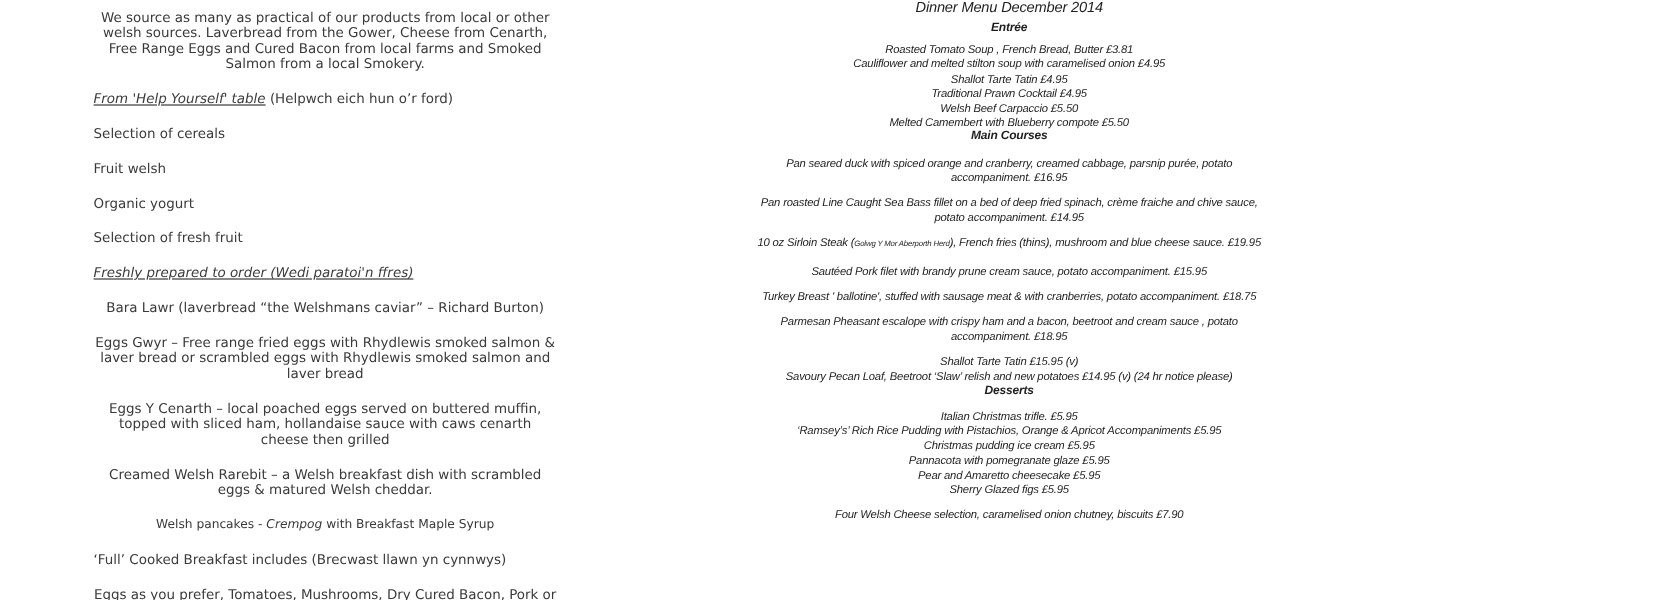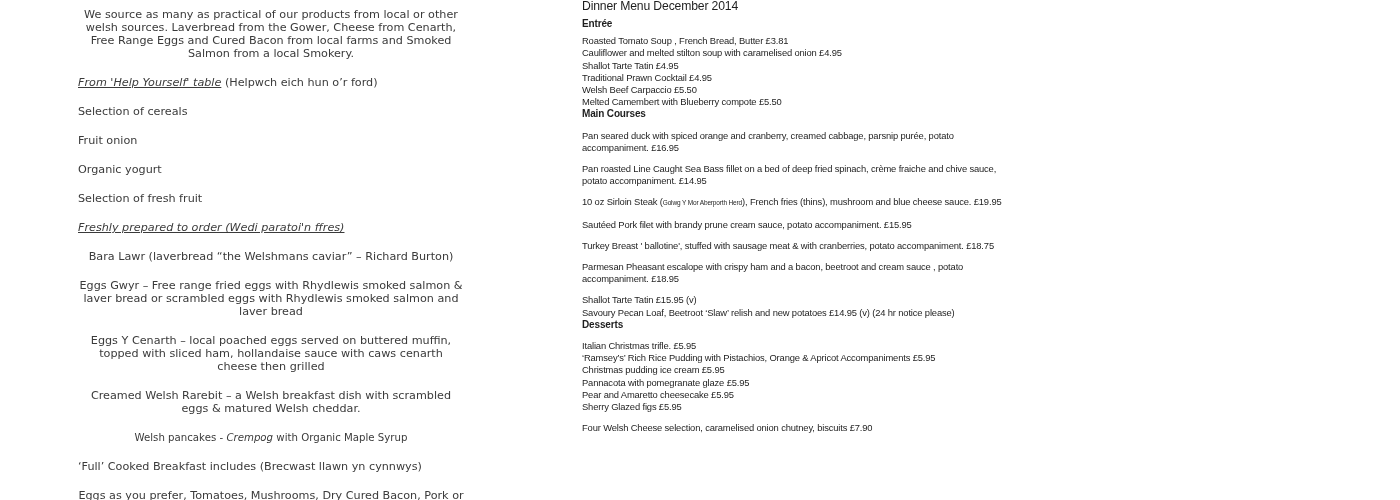--- a/index.html
+++ b/index.html
@@ -20,9 +20,9 @@
 
   
   .right {
-    position: absolute; left: 582px; top: 0; width: 440px;
-    font-family: "Liberation Sans", sans-serif; 
-    font-size: 9.4px; color: #1e1e1e; line-height: 12.2px;
+    position: absolute; left: 621px; top: 0; width: 440px;
+    font-family: "Liberation Sans", sans-serif; font-style: italic;
+    font-size: 9.4px; color: #1e1e1e; text-align: center; line-height: 12.2px;
     letter-spacing: -0.15px;
   }
   .right p { margin: 0; }

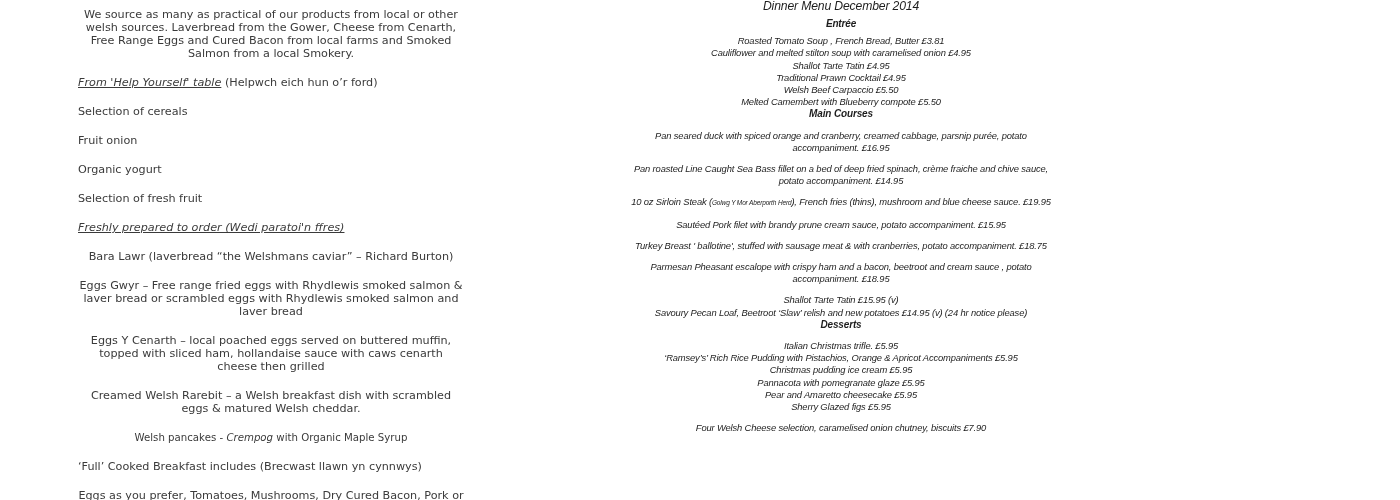--- a/index.html
+++ b/index.html
@@ -41,7 +41,7 @@
     <span class="ulital">From 'Help Yourself' table</span><span> (Helpwch eich hun o’r ford)</span>
   </p>
   <p class="l-item">Selection of cereals</p>
-  <p class="l-item">Fruit onion</p>
+  <p class="l-item">Fruit welsh</p>
   <p class="l-item">Organic yogurt</p>
   <p class="l-item">Selection of fresh fruit</p>
 

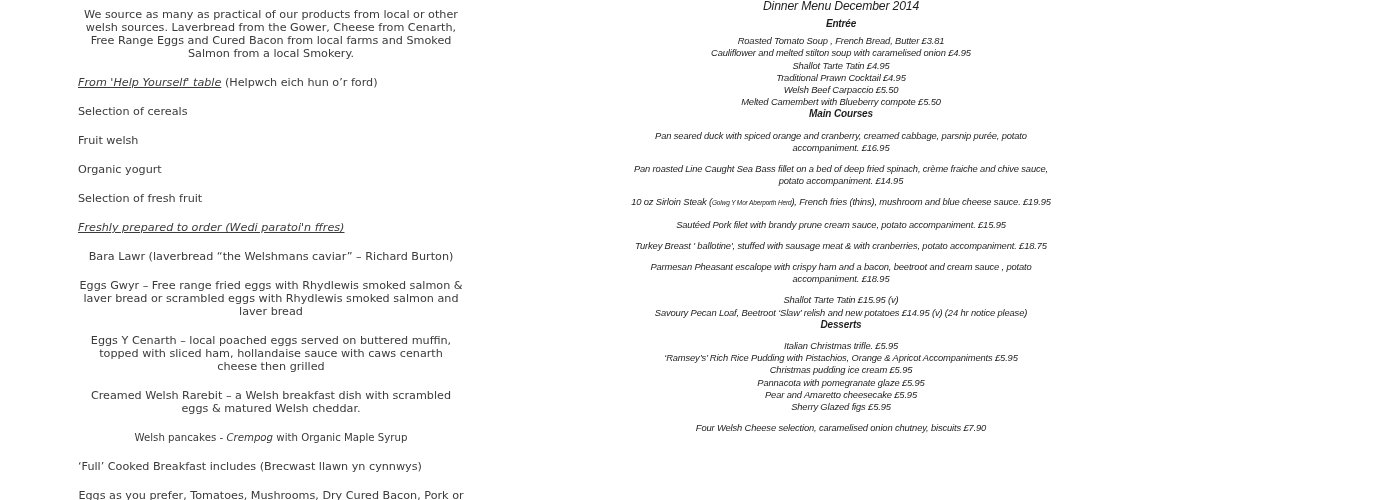--- a/index.html
+++ b/index.html
@@ -51,7 +51,7 @@
   <p class="l-item center">Eggs Y Cenarth – local poached eggs served on buttered muffin, topped with sliced ham, hollandaise sauce with caws cenarth cheese then grilled</p>
   <p class="l-item center">Creamed Welsh Rarebit – a Welsh breakfast dish with scrambled eggs &amp; matured Welsh cheddar.</p>
   <p class="l-item center" style="font-size:10.2px">
-    <span>Welsh pancakes - </span><em>Crempog</em><span> with Organic Maple Syrup</span>
+    <span>Welsh pancakes - </span><em>Crempog</em><span> with Breakfast Maple Syrup</span>
   </p>
 
   <p class="l-head">‘Full’ Cooked Breakfast includes (Brecwast llawn yn cynnwys)</p>

